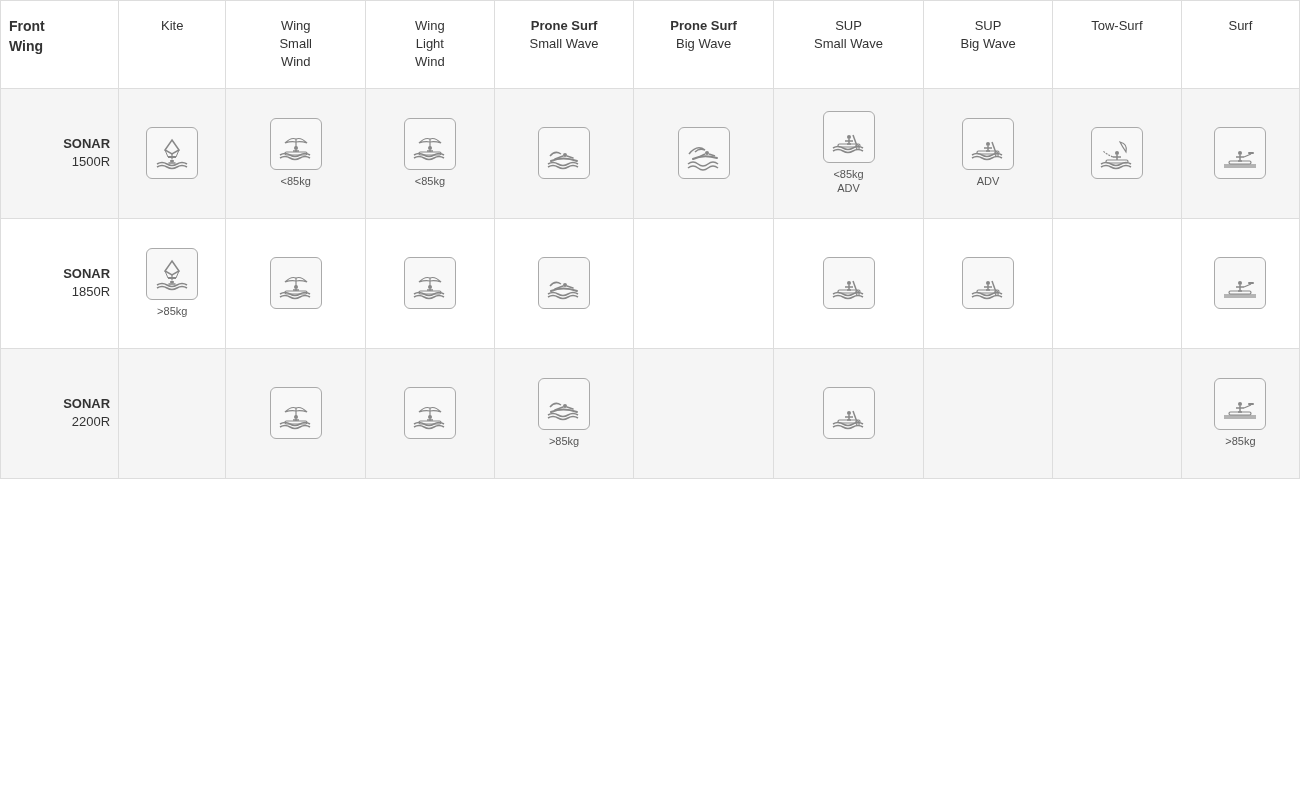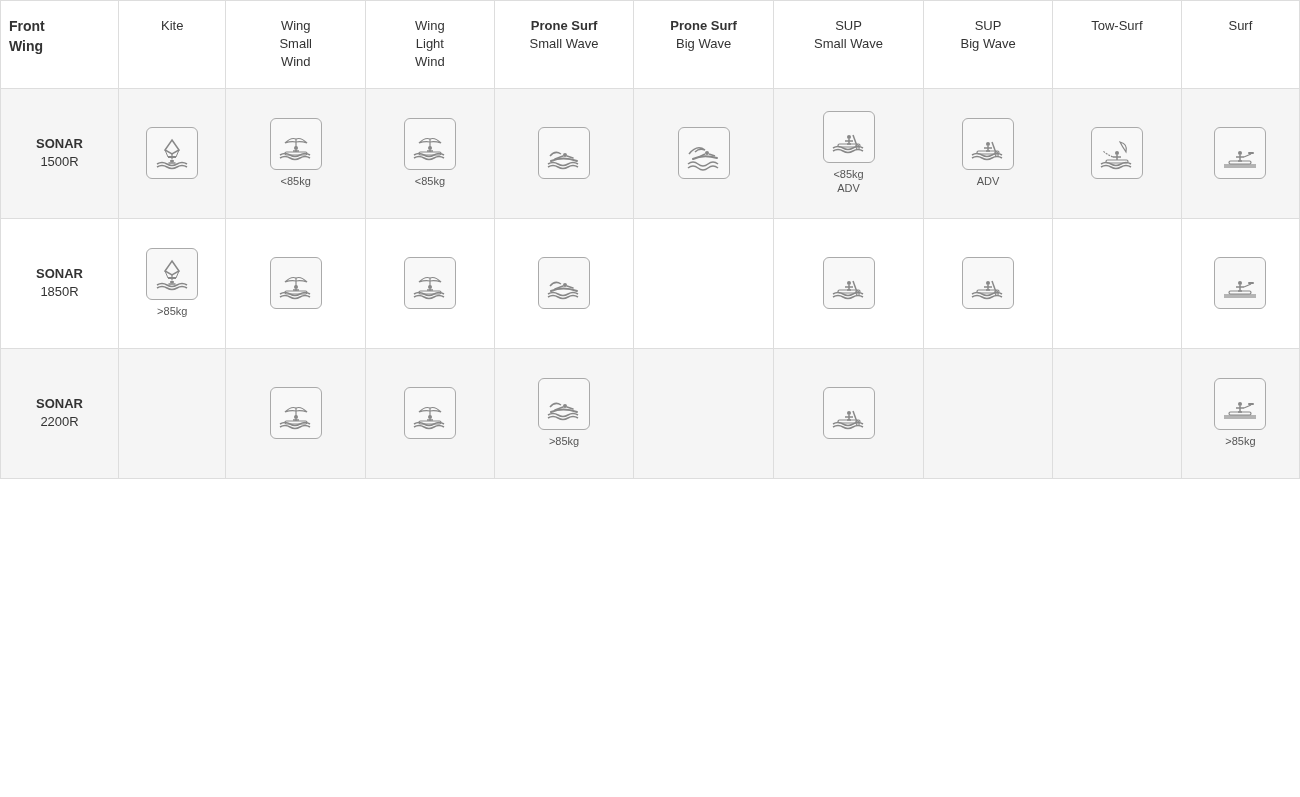--- a/index.html
+++ b/index.html
@@ -40,7 +40,7 @@
       font-weight: 700;
     }
     td.product-name {
-      text-align: center;
+      text-align: right;
       font-size: 13px;
       font-weight: 500;
       line-height: 1.4;

